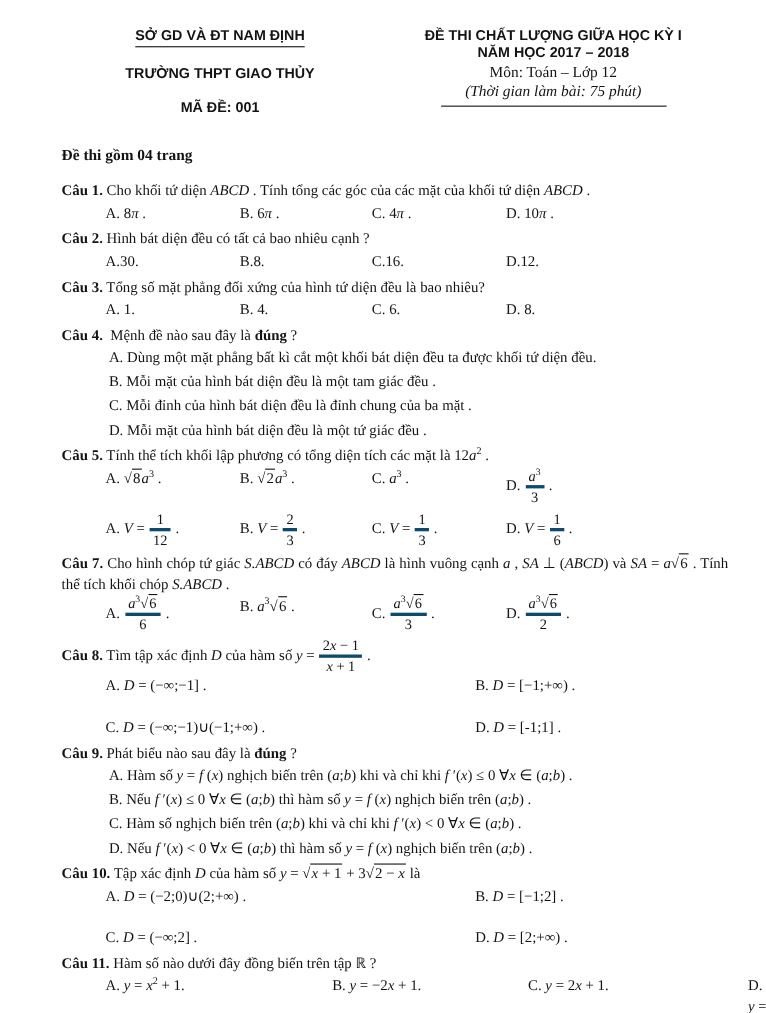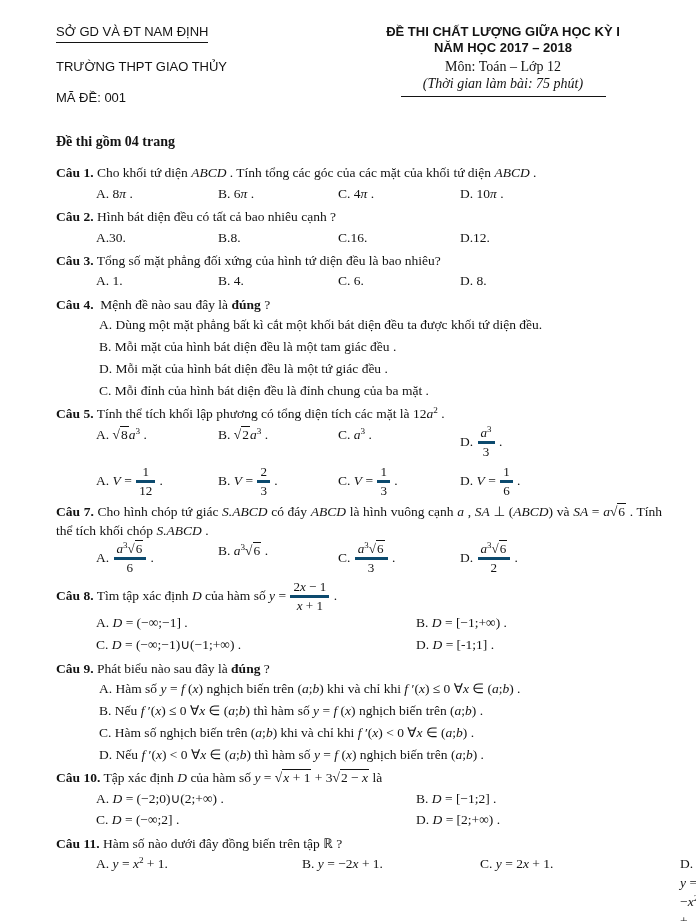--- a/index.html
+++ b/index.html
@@ -8,8 +8,8 @@
   .page{padding:24px 34px 0 56px;}
   
   .hdr{display:flex;align-items:flex-start;}
-  .h-left{width:288px;font-family:"Liberation Sans",sans-serif;
-          font-weight:normal;font-size:13px;line-height:1.2;}
+  .h-left{width:288px;text-align:center;font-family:"Liberation Sans",sans-serif;
+          font-weight:bold;font-size:13px;line-height:1.2;}
   .h-left .u{display:inline-block;border-bottom:1.5px solid #131313;padding-bottom:2px;}
   .h-left .ln{margin-bottom:16px;}
   .h-right{flex:1;text-align:center;line-height:1.25;}

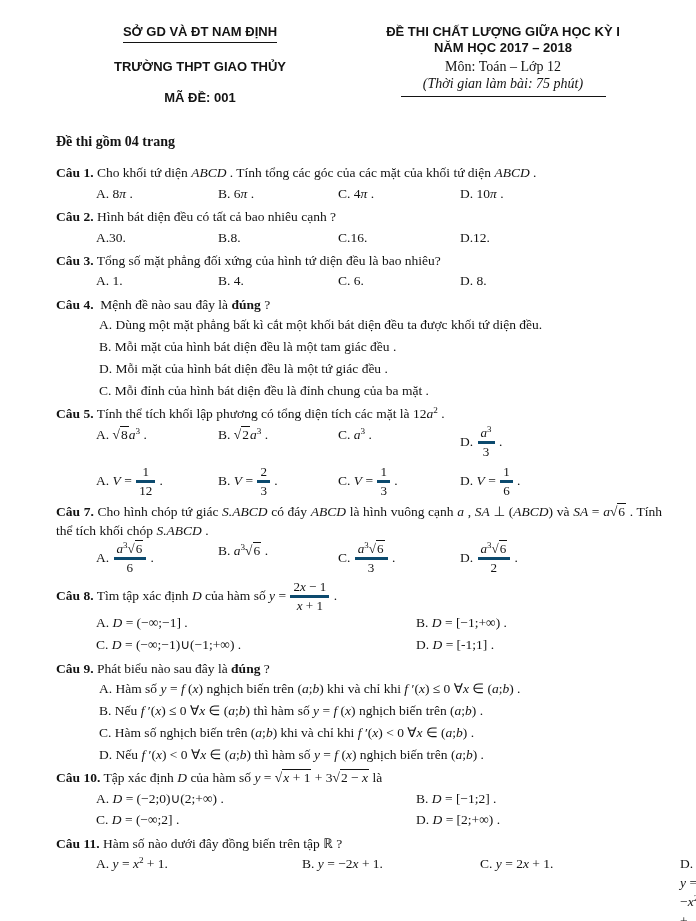--- a/index.html
+++ b/index.html
@@ -95,8 +95,8 @@
         <div class="opts list">
           <div class="opt">A. Dùng một mặt phẳng bất kì cắt một khối bát diện đều ta được khối tứ diện đều.</div>
           <div class="opt">B. Mỗi mặt của hình bát diện đều là một tam giác đều .</div>
+          <div class="opt">C. Mỗi đỉnh của hình bát diện đều là đỉnh chung của ba mặt .</div>
           <div class="opt">D. Mỗi mặt của hình bát diện đều là một tứ giác đều .</div>
-          <div class="opt">C. Mỗi đỉnh của hình bát diện đều là đỉnh chung của ba mặt .</div>
         </div>
       </div>
       <div class="q">

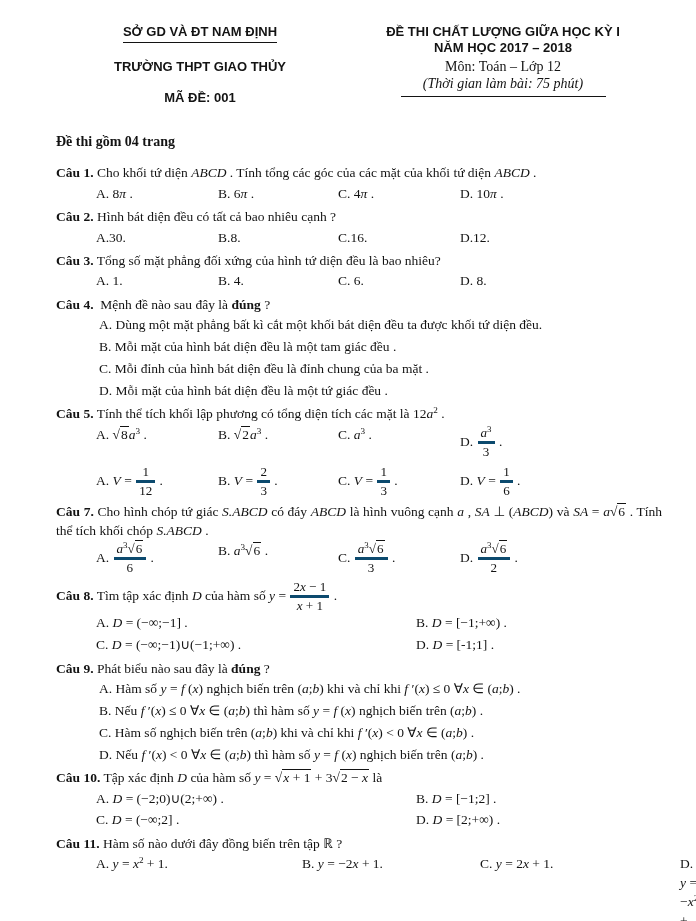--- a/index.html
+++ b/index.html
@@ -26,7 +26,7 @@
   .opts{margin-left:40px;}
   .opts.row4{display:grid;grid-template-columns:122px 120px 122px 1fr;}
   .opts.row4w{display:grid;grid-template-columns:158px 130px 152px 1fr;gap:48px;}
-  .opts.row2{display:grid;grid-template-columns:320px 1fr;}
+  .opts.row2{display:grid;grid-template-columns:320px 1fr;gap:16px;}
   .opts.list{margin-left:43px;}
   .opt{padding:1.5px 0;}
   

